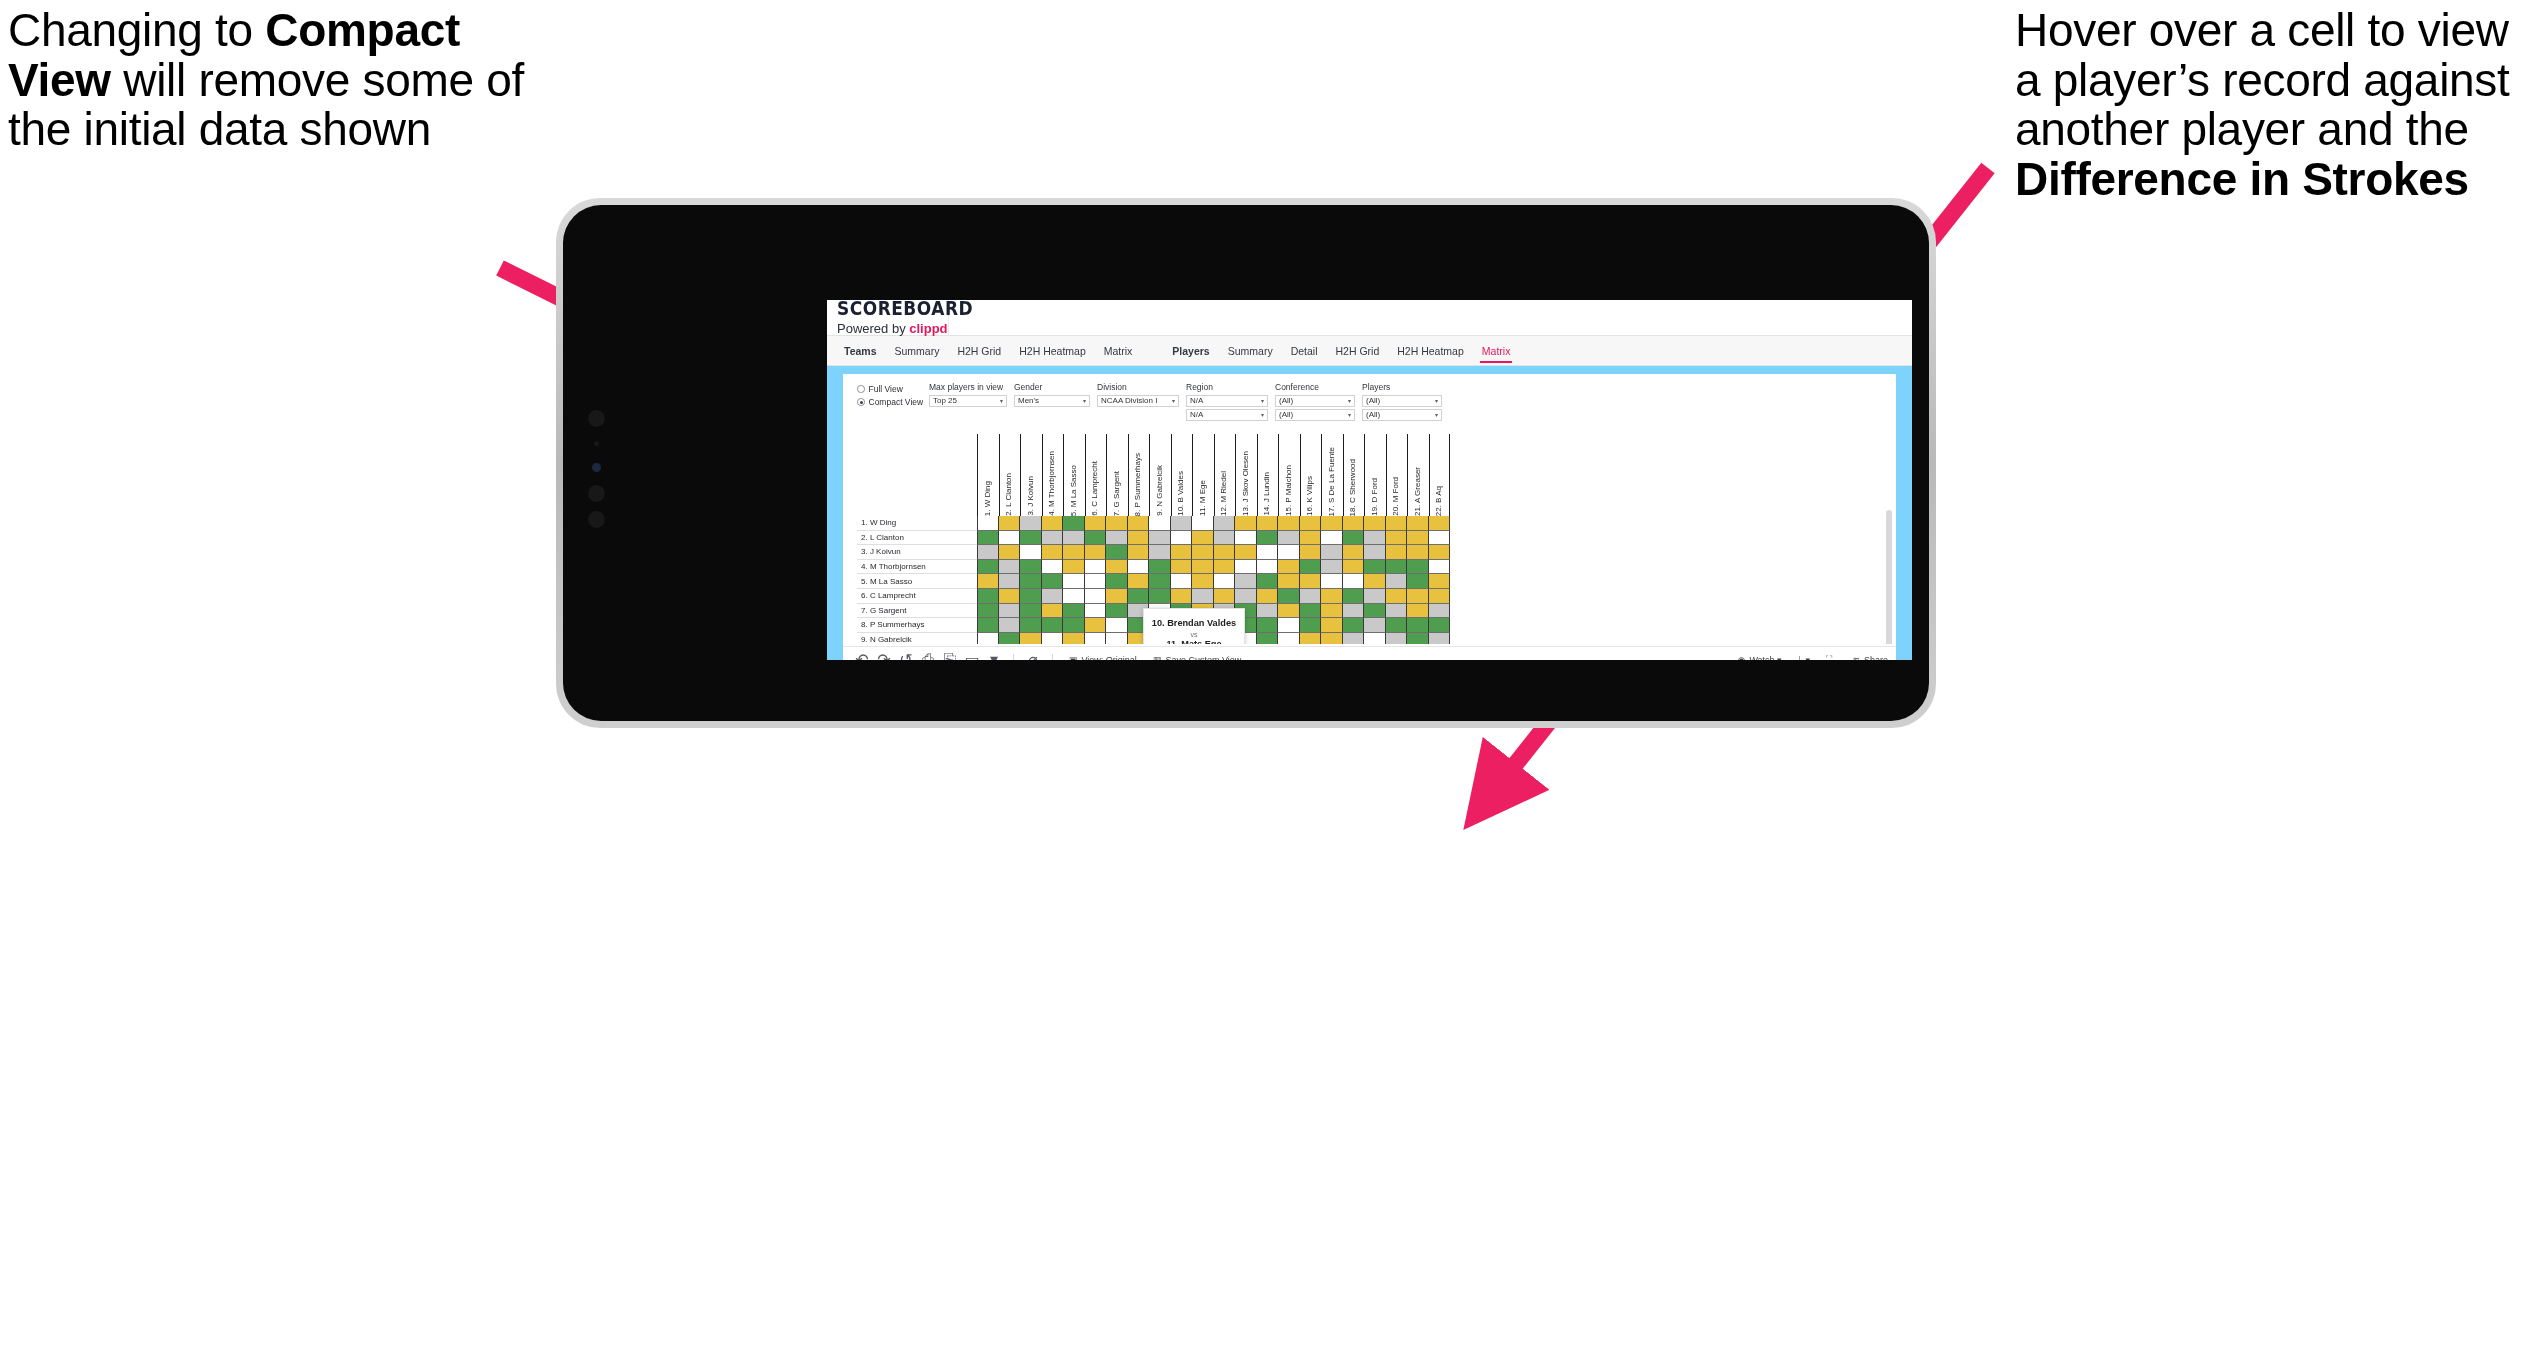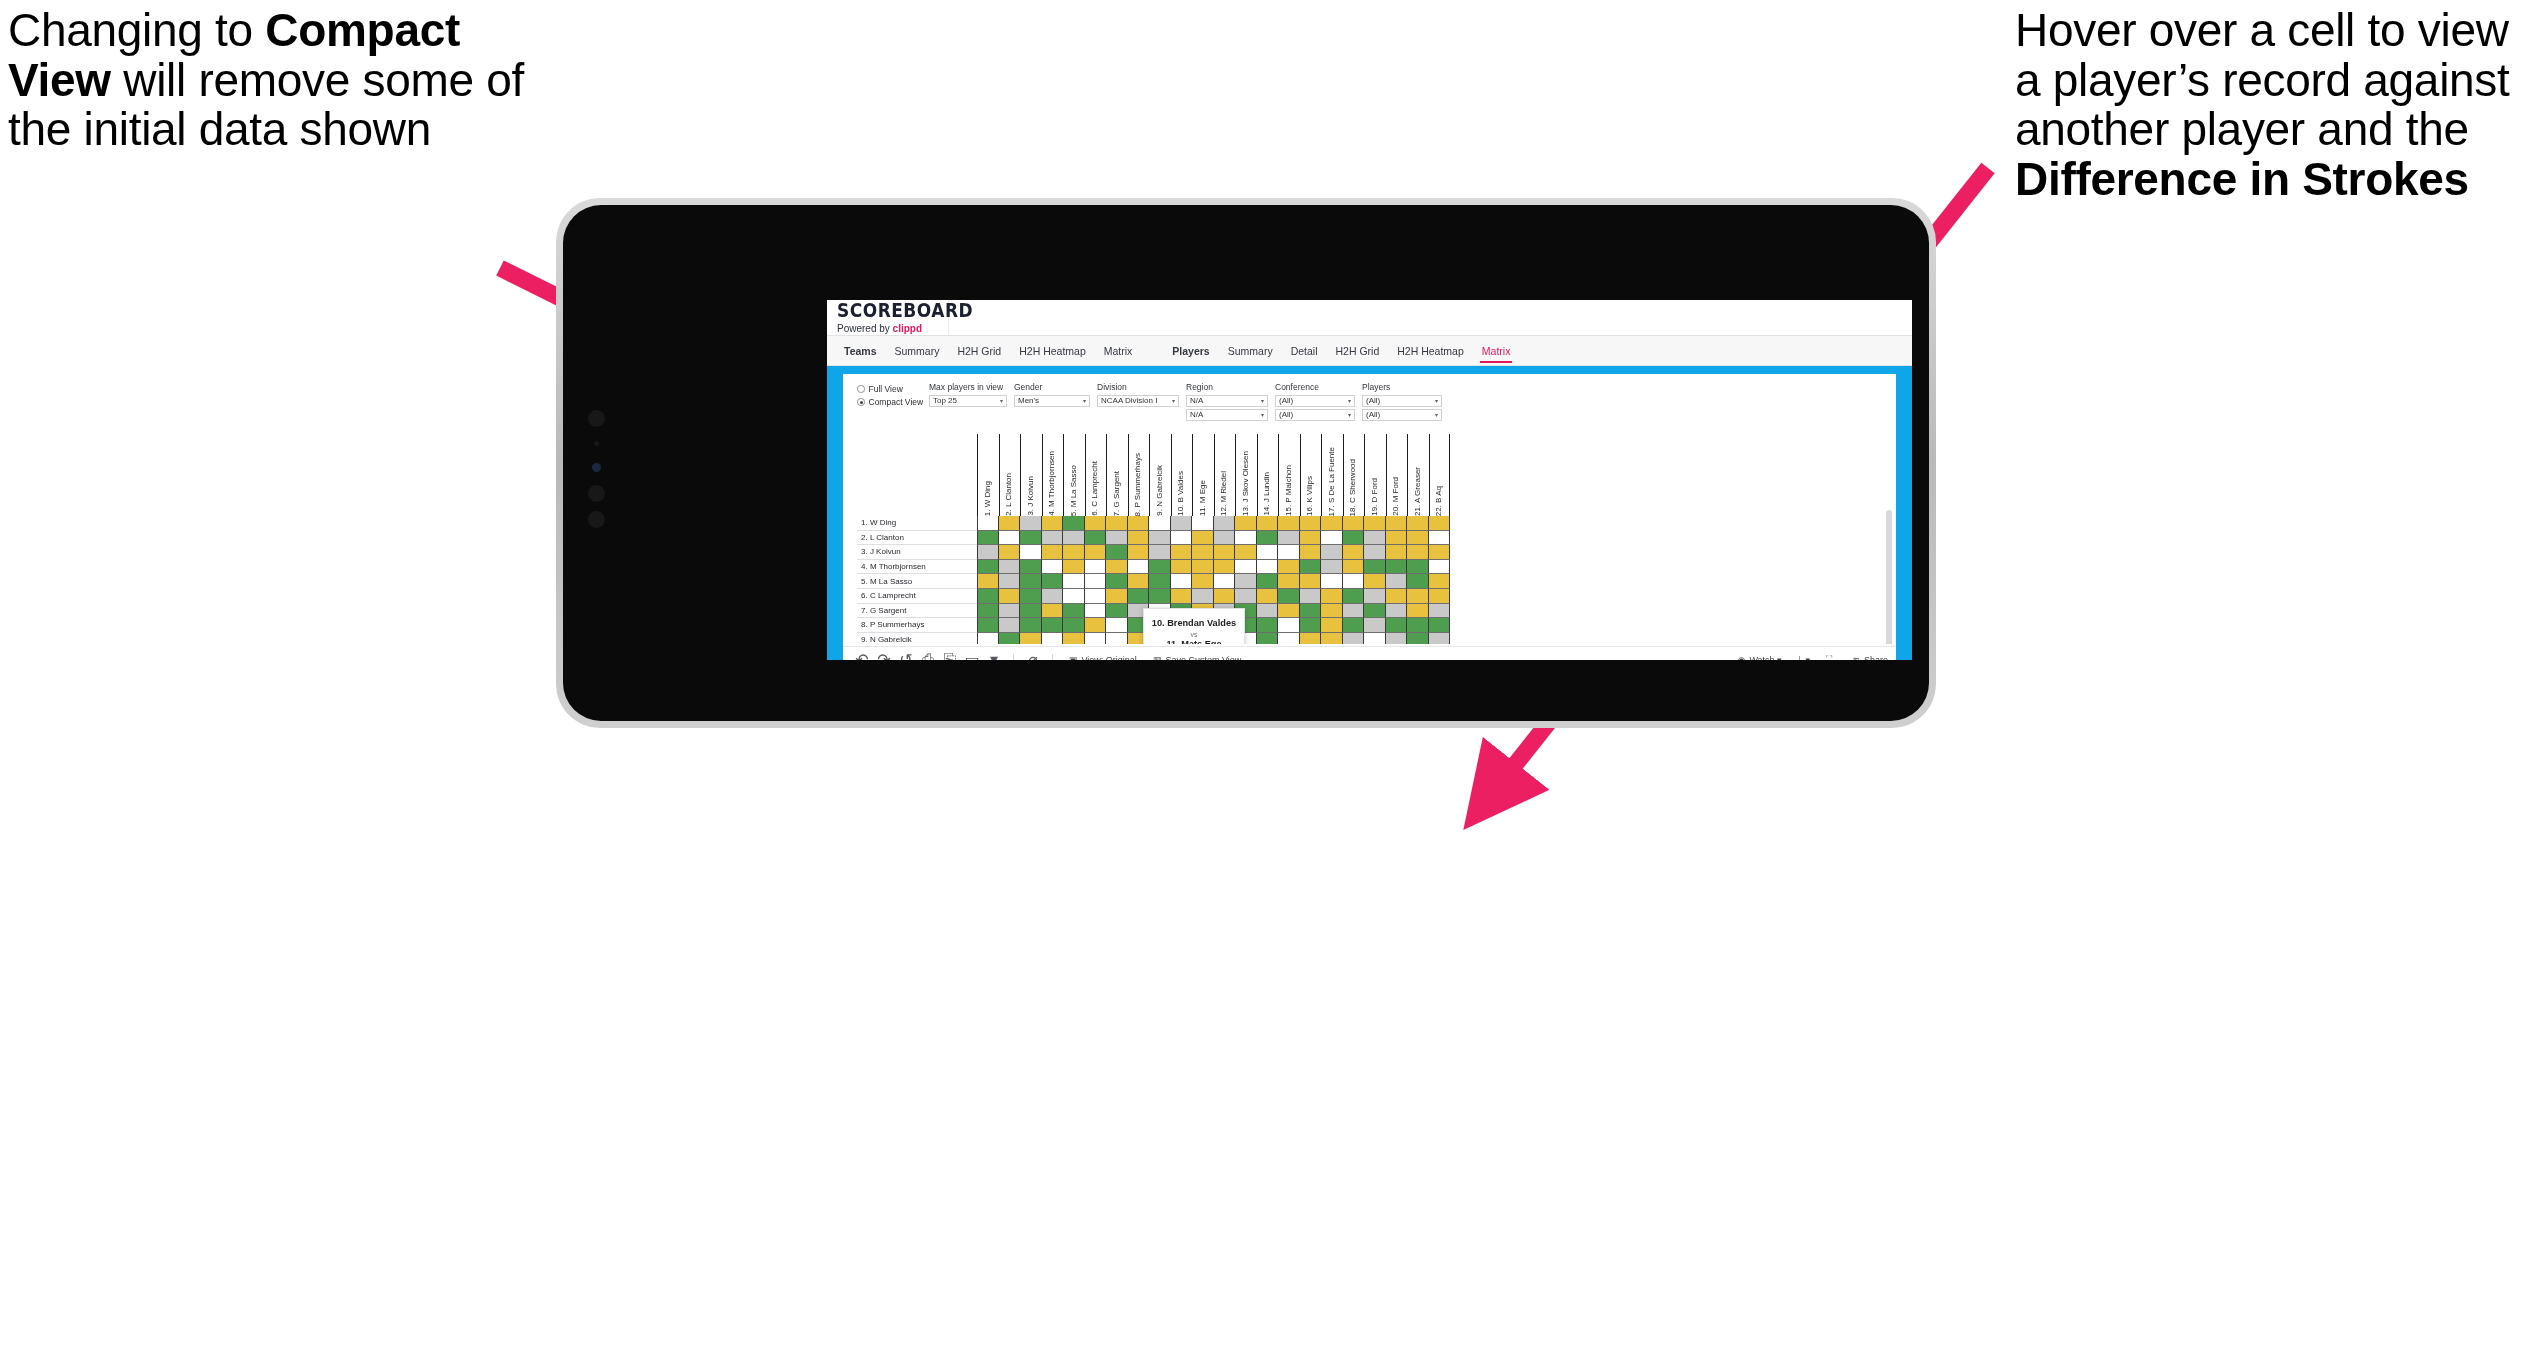--- a/index.html
+++ b/index.html
@@ -68,7 +68,7 @@
     font-weight:700; font-size:17px; letter-spacing:0.5px;
     color:#1b2030; line-height:1; transform:scaleY(1.18); transform-origin:left center;
   }
-  .logo-sub { font-size:10px; color:#2a2f3a; margin-top:4px; }
+  .logo-sub { font-size:13px; color:#2a2f3a; margin-top:4px; }
   .logo-sub .brand { color:#e5175e; font-weight:700; }
   .topnav-items { display:flex; height:100%; }
   .topnav-item {

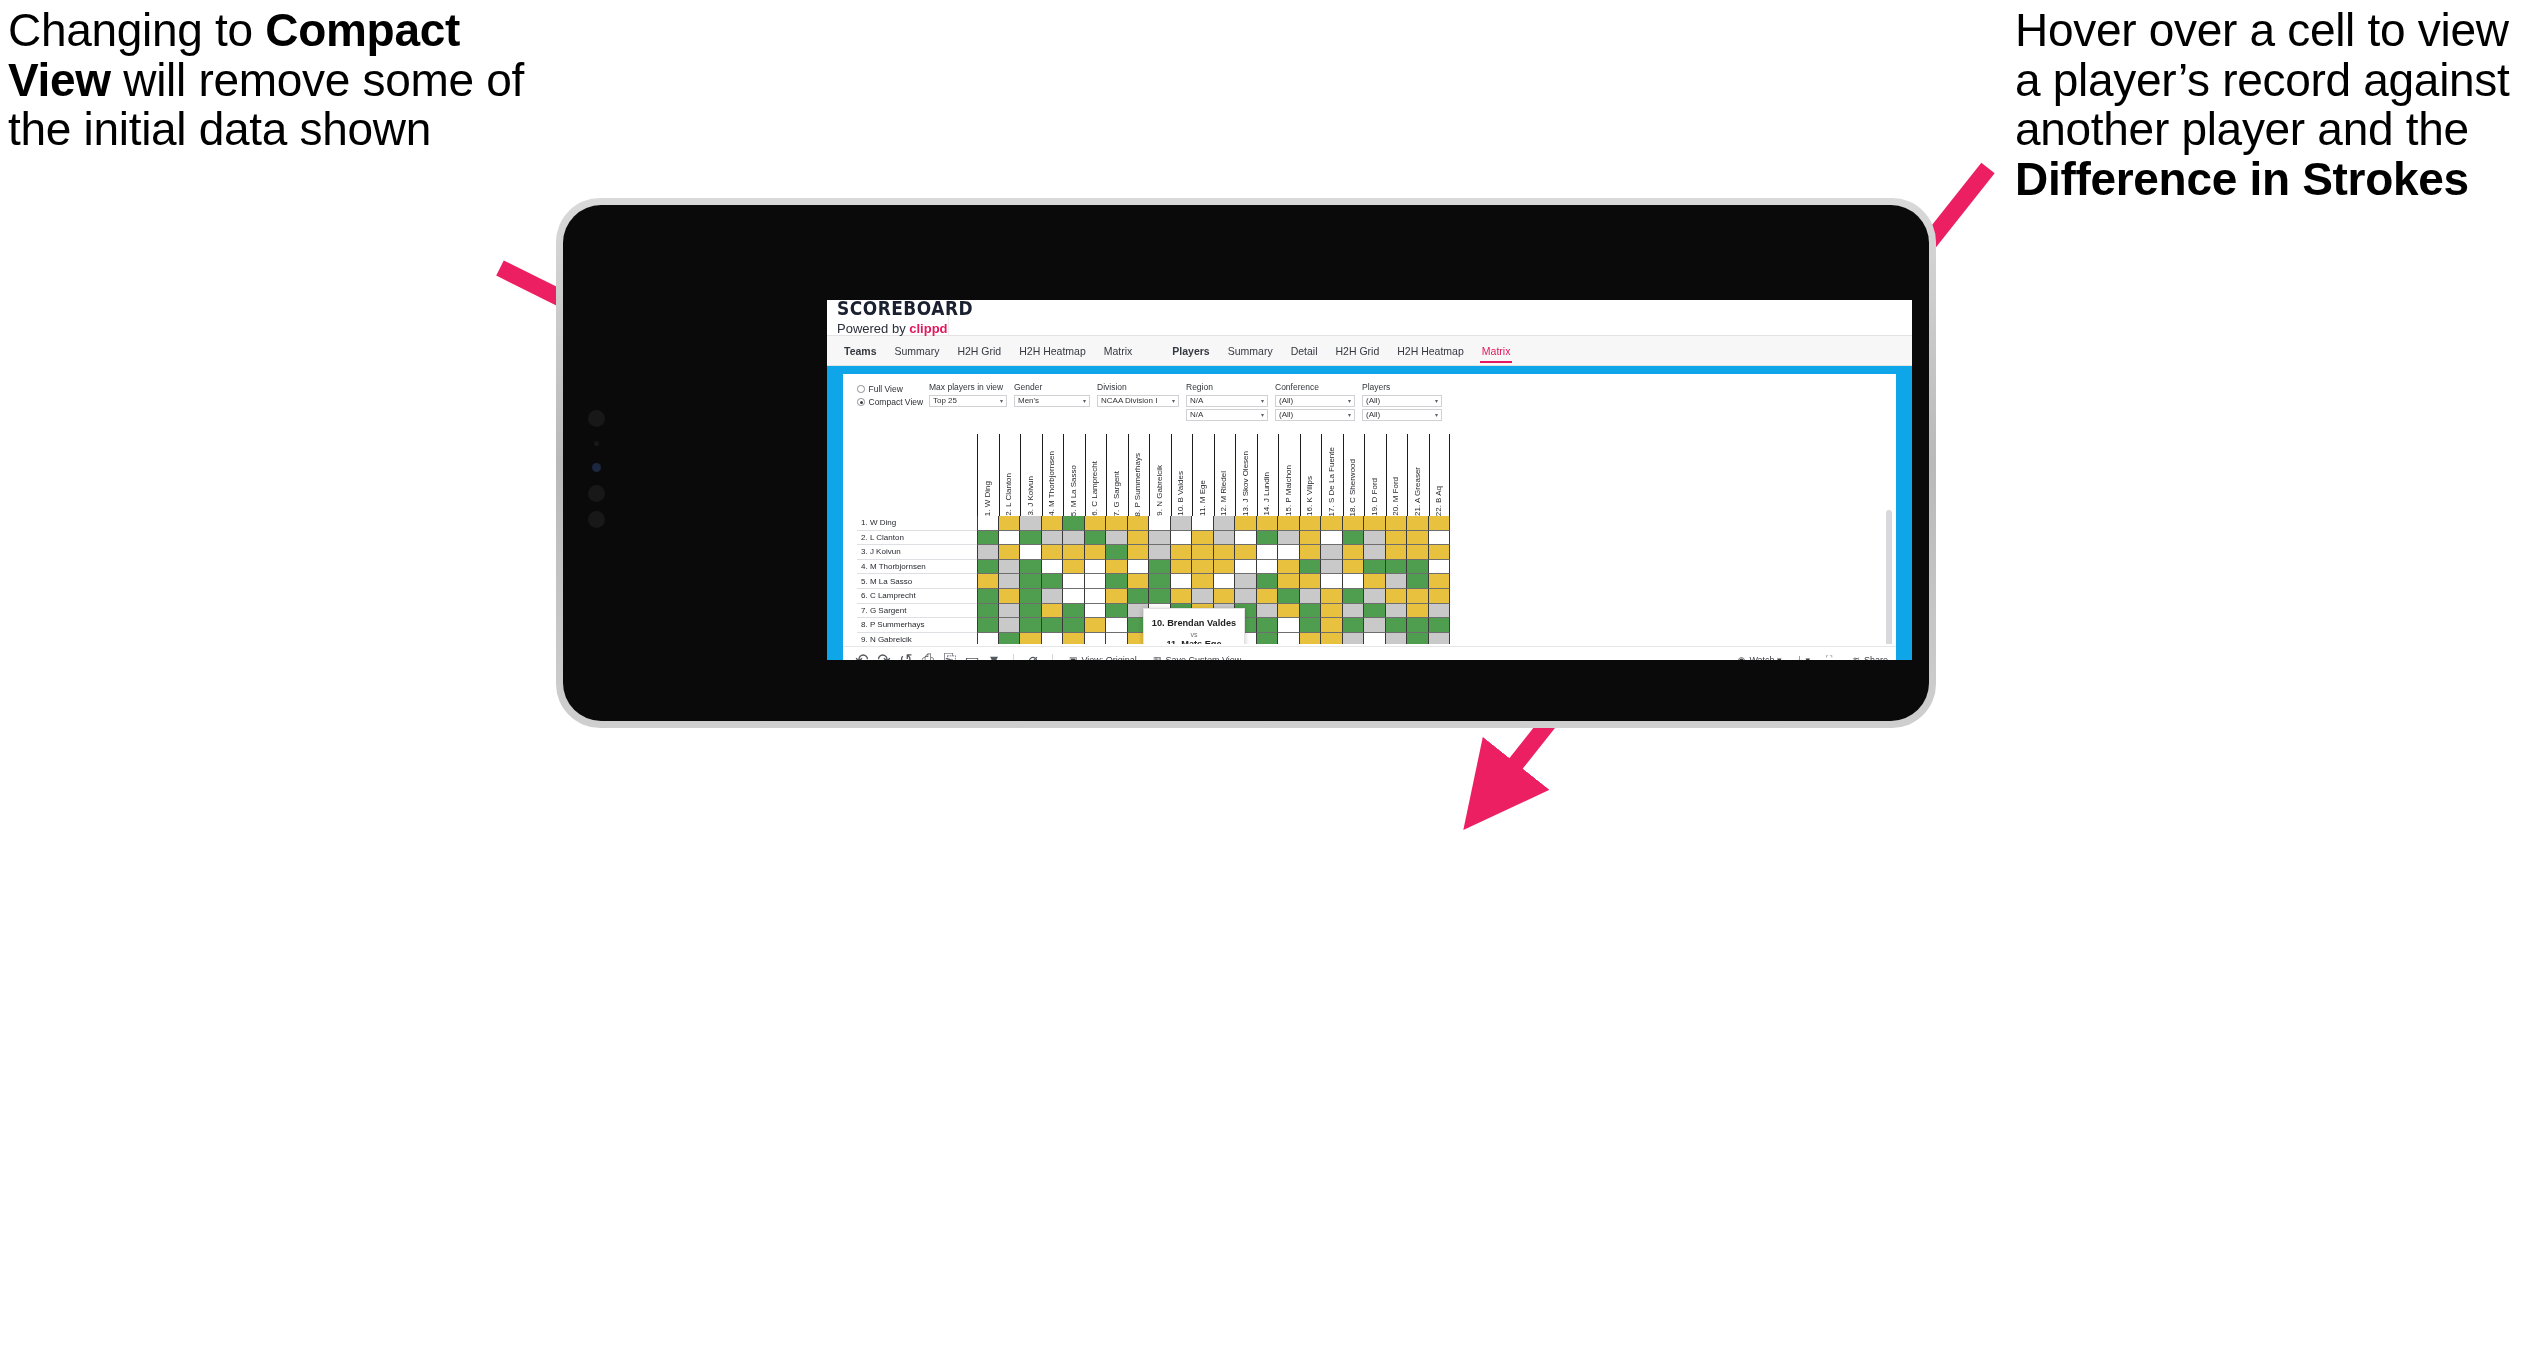--- a/index.html
+++ b/index.html
@@ -98,7 +98,7 @@
   }
 
   
-  .content { background:#0ea5e9; height:306px; padding:8px 16px 0 16px; }
+  .content { background:#7dd3fc; height:306px; padding:8px 16px 0 16px; }
   .card { background:#fff; height:298px; position:relative; }
 
   

